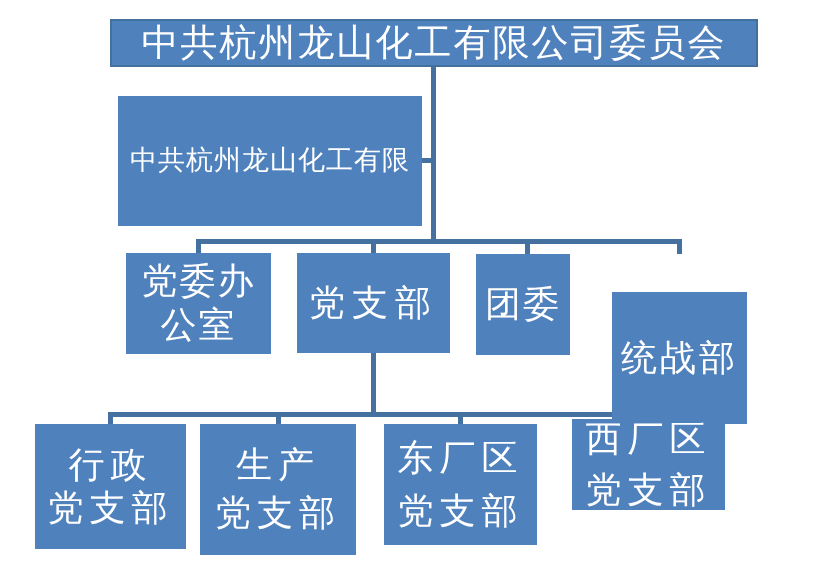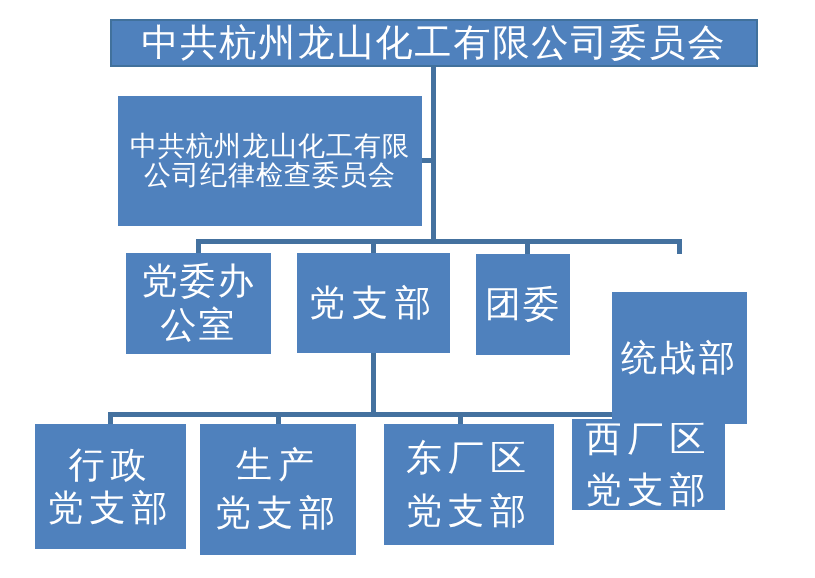--- a/index.html
+++ b/index.html
@@ -87,7 +87,6 @@
 
   <div class="node n-discipline">
     <span>中共杭州龙山化工有限</span>
-    <span>公司纪律检查委员会</span>
   </div>
 
   <div class="node n-party-office">

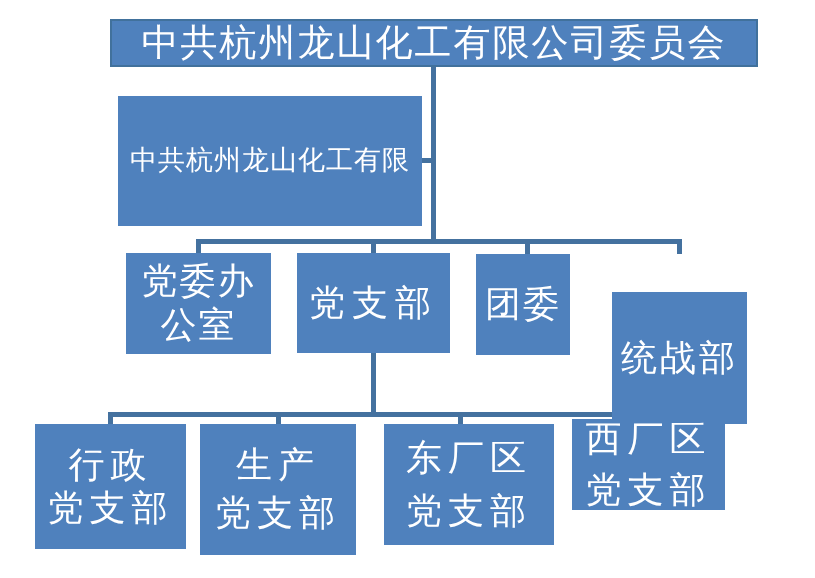--- a/index.html
+++ b/index.html
@@ -45,7 +45,7 @@
   .n-united-front{left:612px; top:254px; width:135px; height:132px; font-size:36px; letter-spacing:3px;margin-top:38px;}
   .n-admin       {left:35px;  top:424px; width:151px; height:125px; font-size:36px; letter-spacing:6px; gap:4px;}
   .n-production  {left:200px; top:424px; width:156px; height:131px; font-size:36px; letter-spacing:6px; gap:9px;}
-  .n-east        {left:384px; top:424px; width:170px; height:121px; font-size:36px; letter-spacing:6px; gap:14px;}
+  .n-east        {left:384px; top:424px; width:153px; height:121px; font-size:36px; letter-spacing:6px; gap:14px;}
   .n-west        {left:572px; top:419px; width:153px; height:91px; font-size:36px; letter-spacing:6px; gap:12px;}
   
   .c-main-v      {left:431px; top:67px;  width:5px;   height:176px;}

